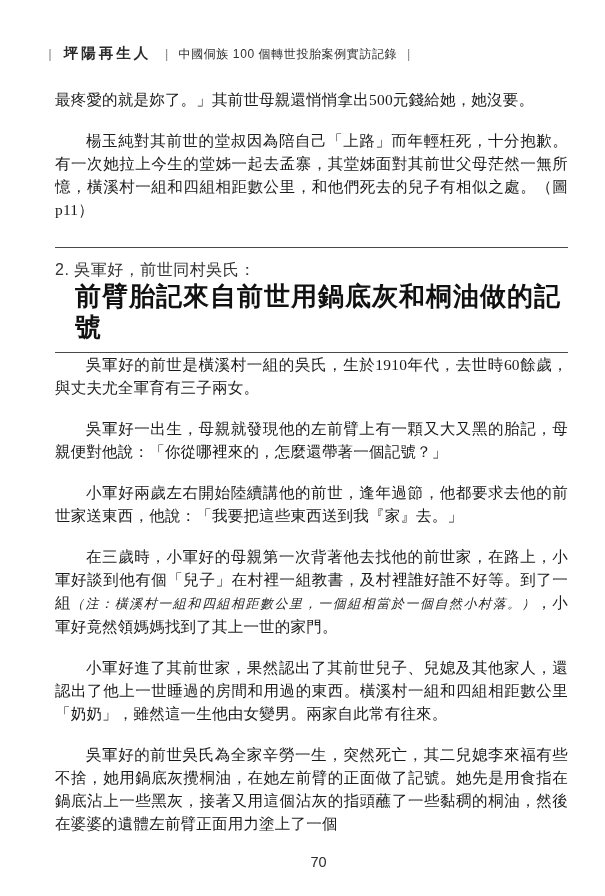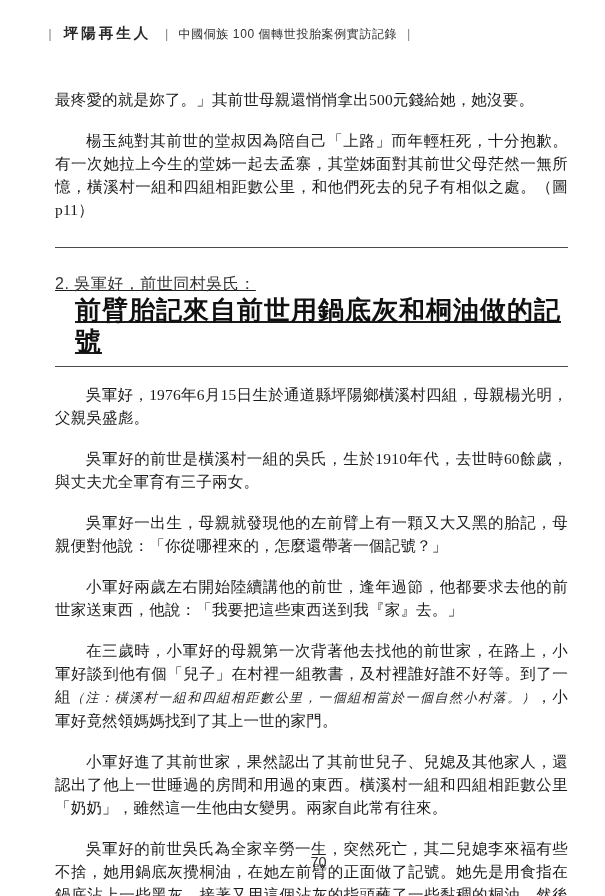--- a/index.html
+++ b/index.html
@@ -16,7 +16,7 @@
   
   .header {
     position: absolute;
-    top: 24px;
+    top: 44px;
     left: 42px;
     right: 37px;
     font-size: 12px;

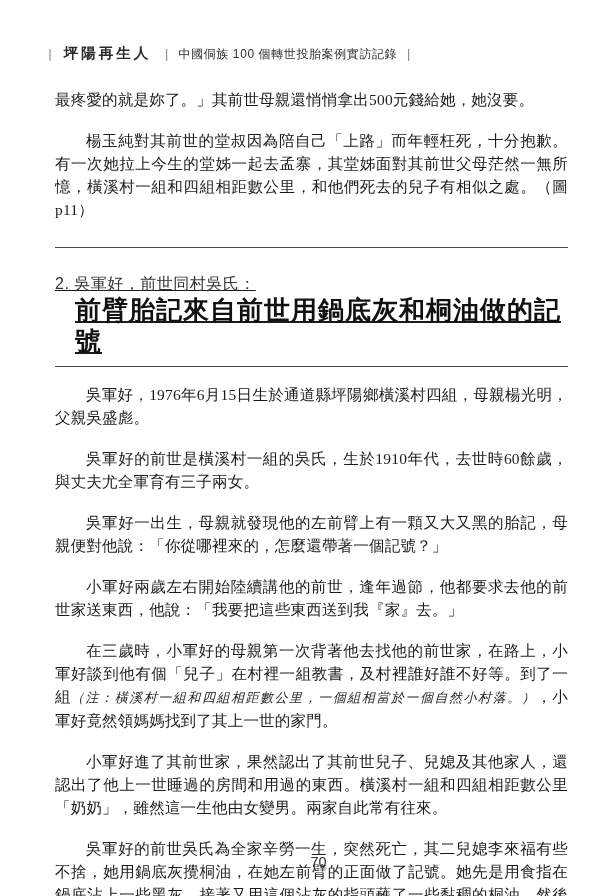--- a/index.html
+++ b/index.html
@@ -60,12 +60,11 @@
   }
   
   .section {
-    margin: 26px 0 16px;
+    margin: 26px 0 0;
     border-top: 1px solid #4a4a4a;
     border-bottom: 1px solid #4a4a4a;
-    padding: 24px 0 9px;
+    padding: 10px 0 9px;
     font-family: "Liberation Sans", "DejaVu Sans", sans-serif;
-    text-decoration: underline;
   }
   .case-line {
     font-size: 16px;

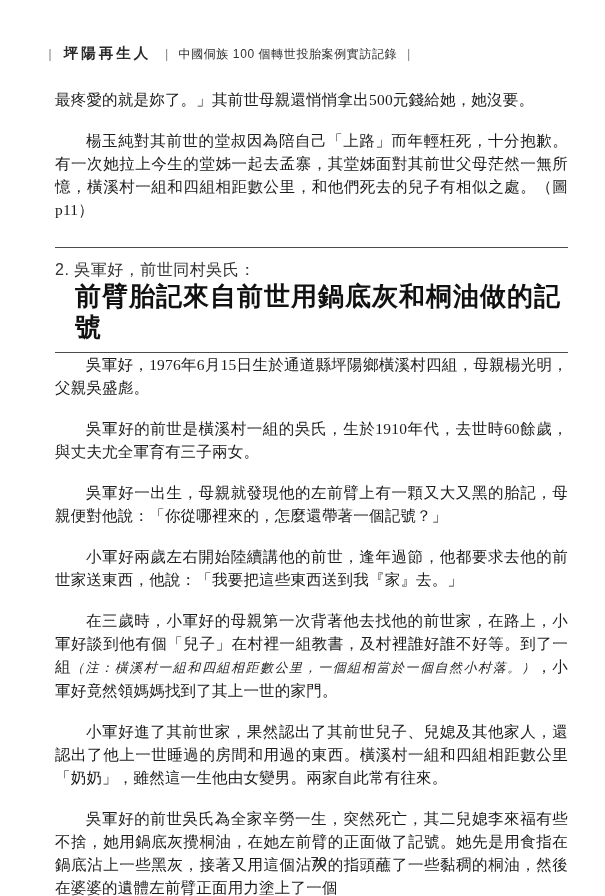--- a/index.html
+++ b/index.html
@@ -116,7 +116,6 @@
       <div class="headline">前臂胎記來自前世用鍋底灰和桐油做的記號</div>
     </div>
 
-    <p class="para indent">吳軍好，1976年6月15日生於通道縣坪陽鄉橫溪村四組，母親楊光明，父親吳盛彪。</p>
 
     <p class="para indent">吳軍好的前世是橫溪村一組的吳氏，生於1910年代，去世時60餘歲，與丈夫尤全軍育有三子兩女。</p>
 

